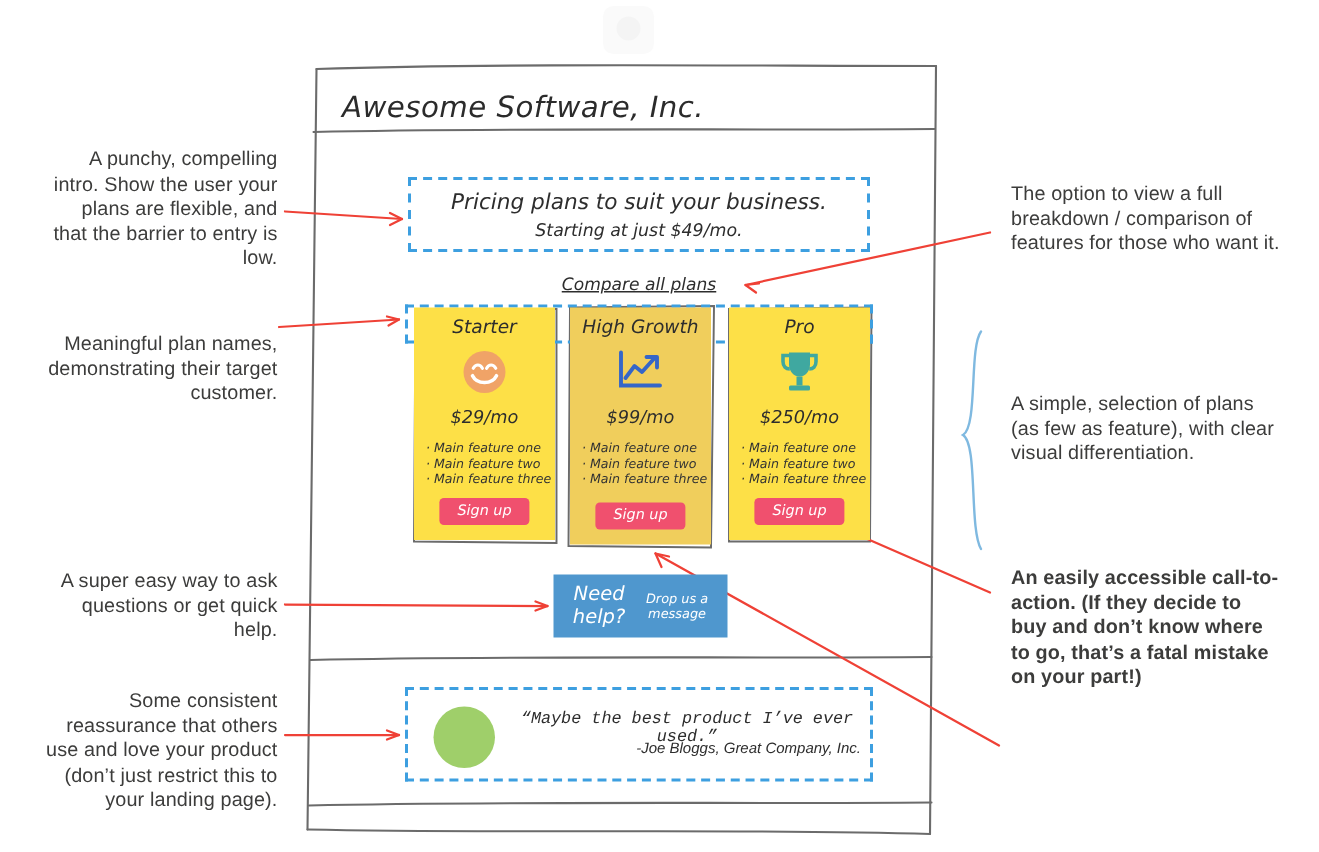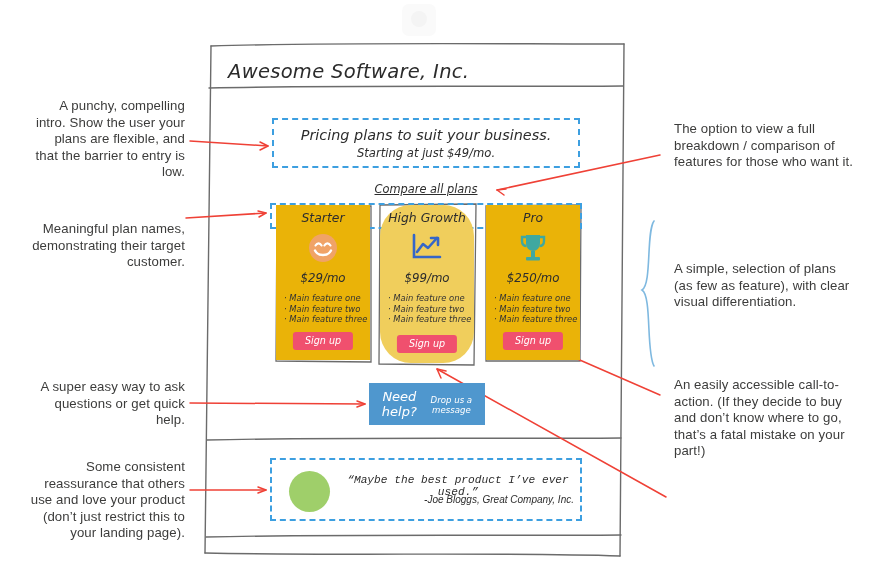--- a/index.html
+++ b/index.html
@@ -68,7 +68,7 @@
   .cards{position:absolute;left:270px;top:205px;width:316px;height:160px;}
   .card{
     position:absolute;top:0;width:94px;height:155px;
-    background:#eab308;
+    background:#fde047;
     box-sizing:border-box;
   }
   .card.c1{left:6px;}

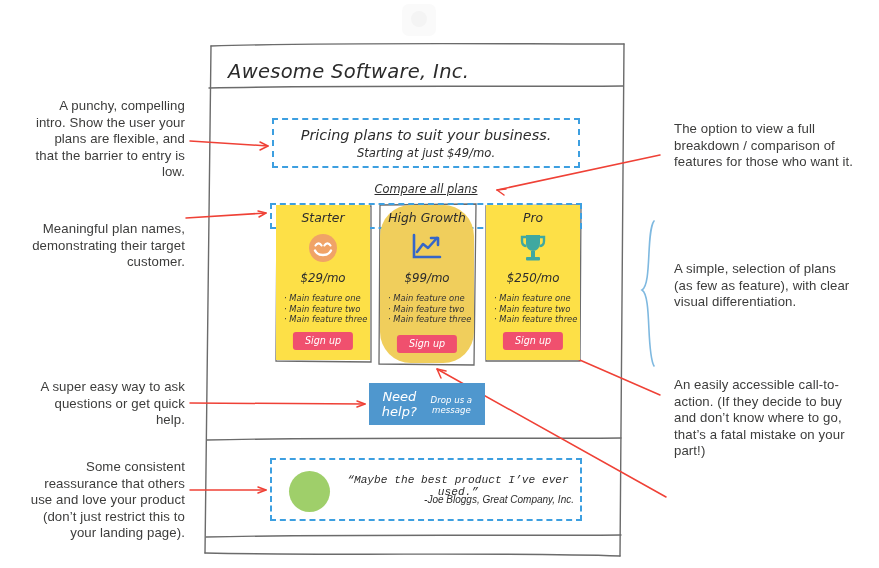--- a/index.html
+++ b/index.html
@@ -72,7 +72,7 @@
     box-sizing:border-box;
   }
   .card.c1{left:6px;}
-  .card.c2{left:110px;background:#f0ce5c;height:158px;top:0;border-radius:31px;}
+  .card.c2{left:110px;background:#f0ce5c;height:158px;top:0;}
   .card.c3{left:216px;}
   .card-title{
     position:absolute;top:5px;left:0;width:100%;text-align:center;

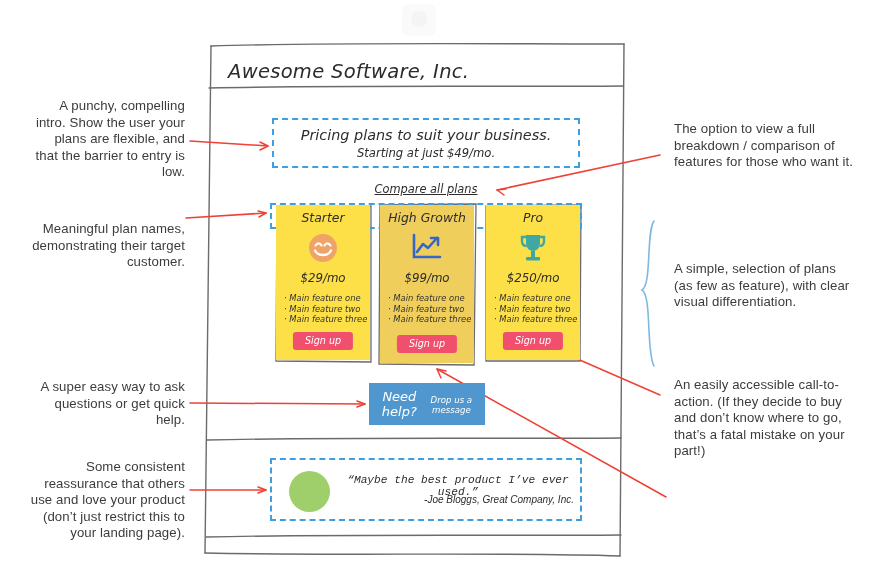--- a/index.html
+++ b/index.html
@@ -268,7 +268,7 @@
 
   <div class="note right" style="left:674px;top:261px;width:180px;">A simple, selection of plans (as few as feature), with clear visual differentiation.</div>
 
-  <div class="note right" style="left:674px;top:377px;width:180px;">An easily accessible call-to-action. (If they decide to buy and don’t know where to go, that’s a fatal mistake on your part!)</div>
+  <div class="note right" style="left:674px;top:377px;width:180px;font-weight:bold;">An easily accessible call-to-action. (If they decide to buy and don’t know where to go, that’s a fatal mistake on your part!)</div>
 
 
 </div>

